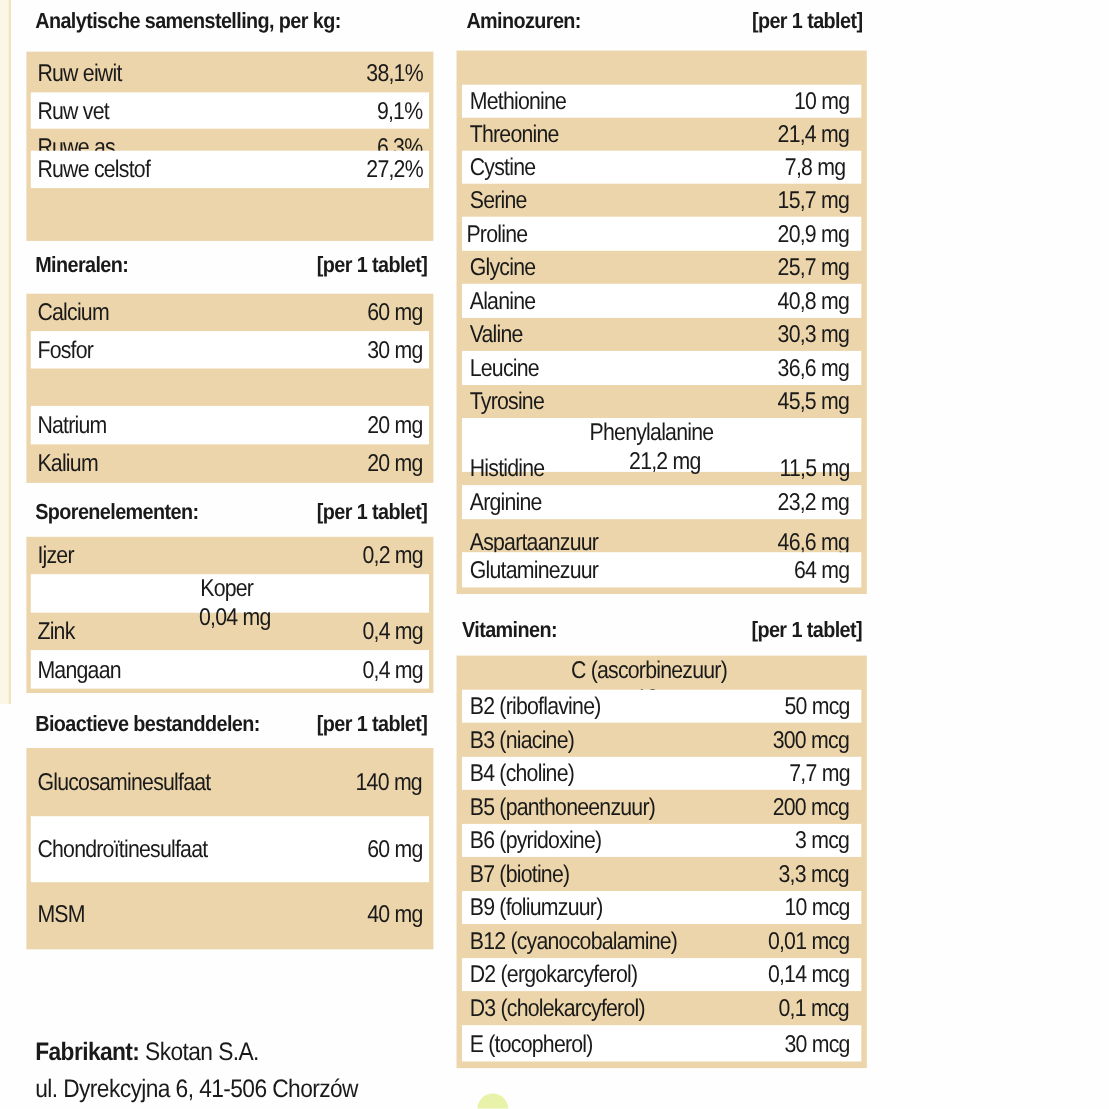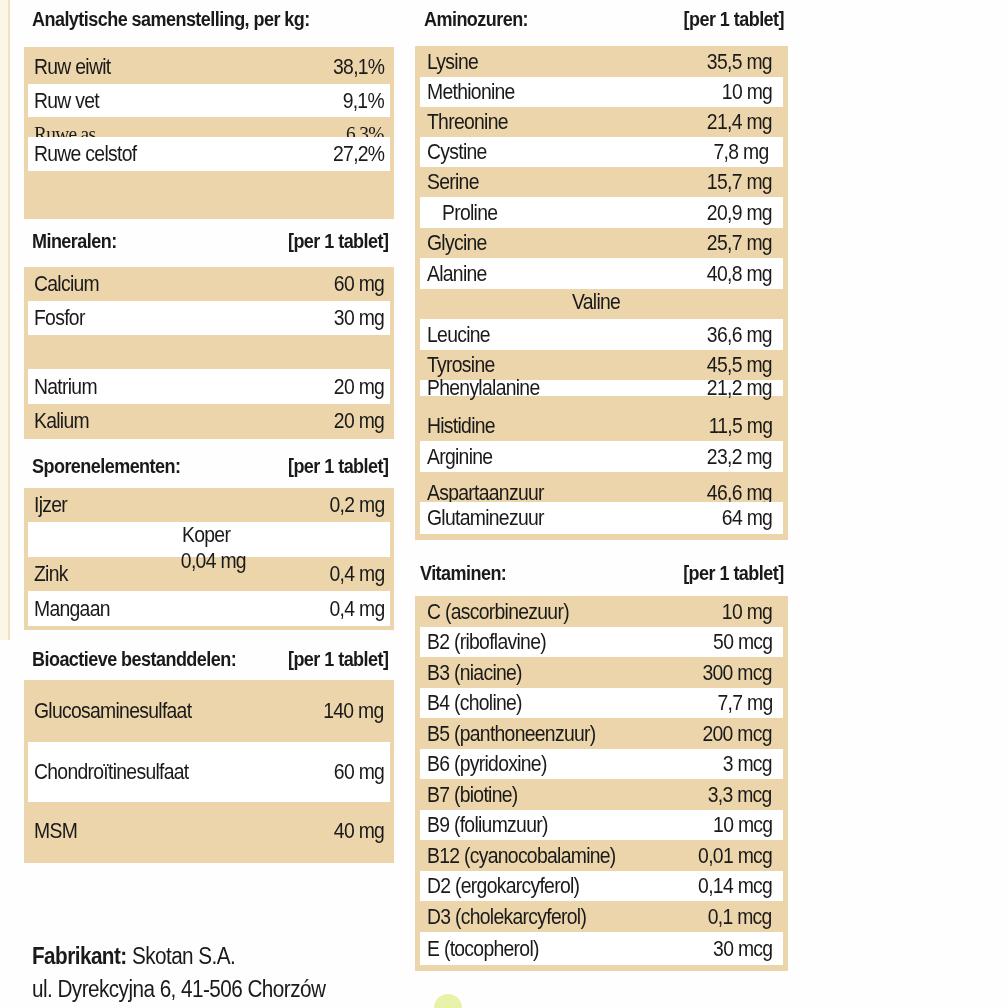--- a/index.html
+++ b/index.html
@@ -128,10 +128,6 @@
   <span>[per 1  tablet]</span>
 </div>
 <div class="tbl" style="left:415px; top:46px; width:373px; height:494px;">
-  <div class="row" style="top:0; height:31px; padding:0 16px 0 12px;">
-      <span class="lbl">Lysine</span>
-      <span class="val">35,5 mg</span>
-    </div>
   <div class="row alt" style="top:31px; height:30px; margin:0 5px; padding:0 11px 0 7px;">
       <span class="lbl">Methionine</span>
       <span class="val">10 mg</span>

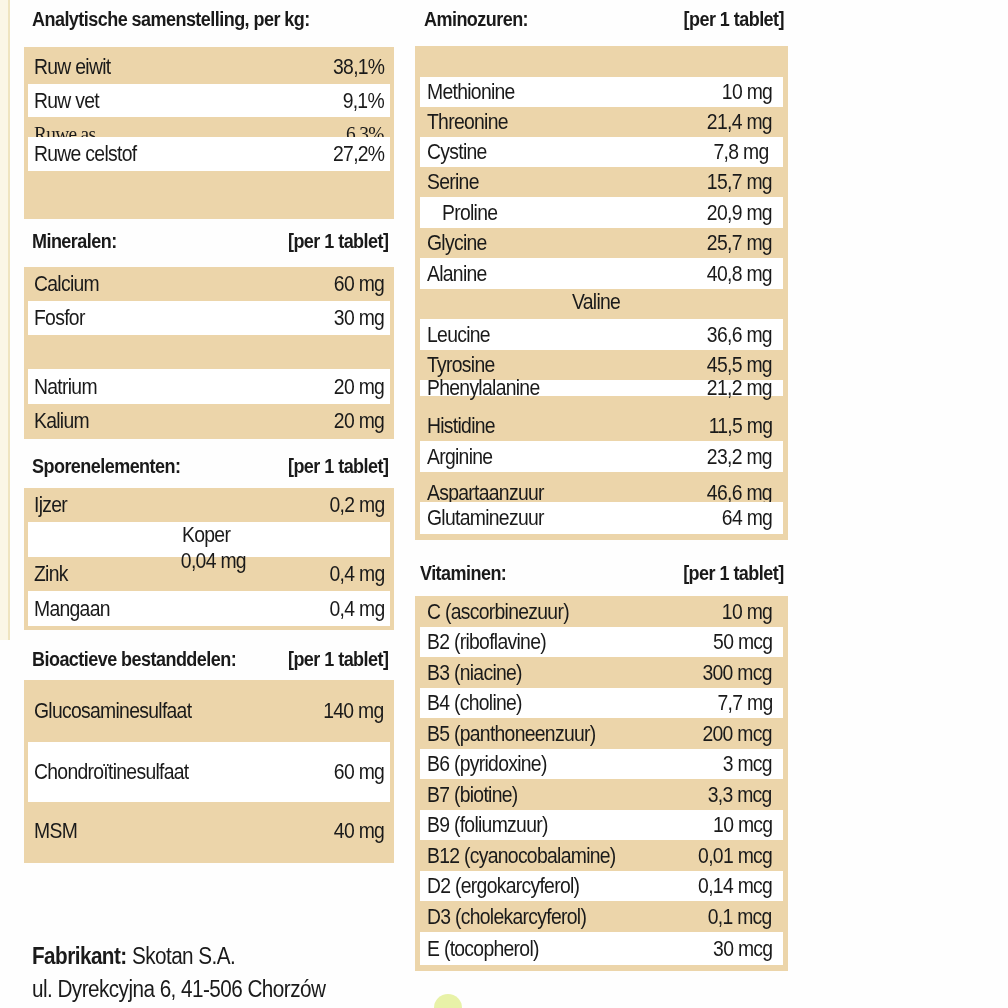--- a/index.html
+++ b/index.html
@@ -43,7 +43,7 @@
     <span class="lbl">Ruw vet</span>
       <span class="val">9,1%</span>
     </div>
-  <div class="row" style="top:70px; height:34px; padding:0 10px;font-family:Liberation Serif, serif;">
+  <div class="row" style="top:70px; height:34px; padding:0 10px;">
     <span class="lbl">Ruwe as</span>
       <span class="val">6,3%</span>
     </div>

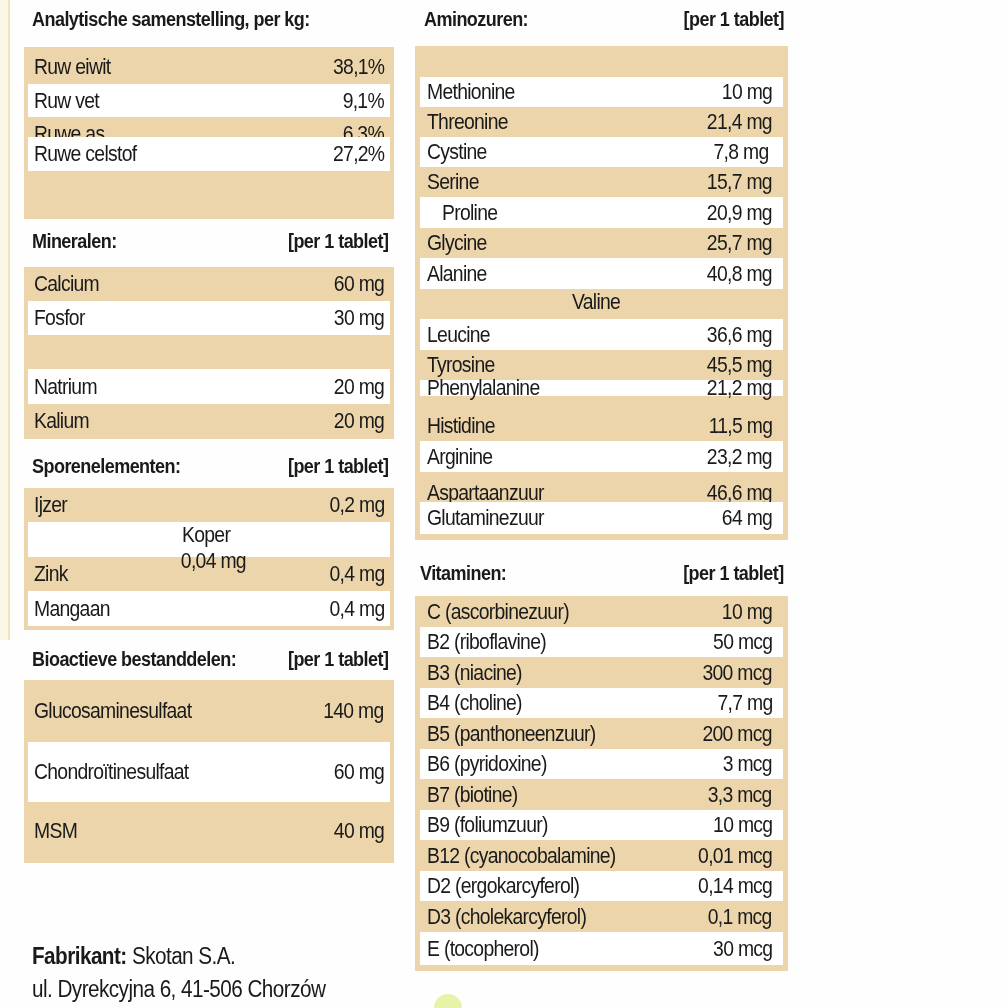--- a/index.html
+++ b/index.html
@@ -144,7 +144,7 @@
       <span class="lbl">Serine</span>
       <span class="val">15,7 mg</span>
     </div>
-  <div class="row alt" style="top:151px; height:31px; margin:0 5px; padding:0 11px 0 22px;">
+  <div class="row alt" style="top:151px; height:31px; margin:0 5px; padding:0 11px 0 4px;">
       <span class="lbl">Proline</span>
       <span class="val">20,9 mg</span>
     </div>

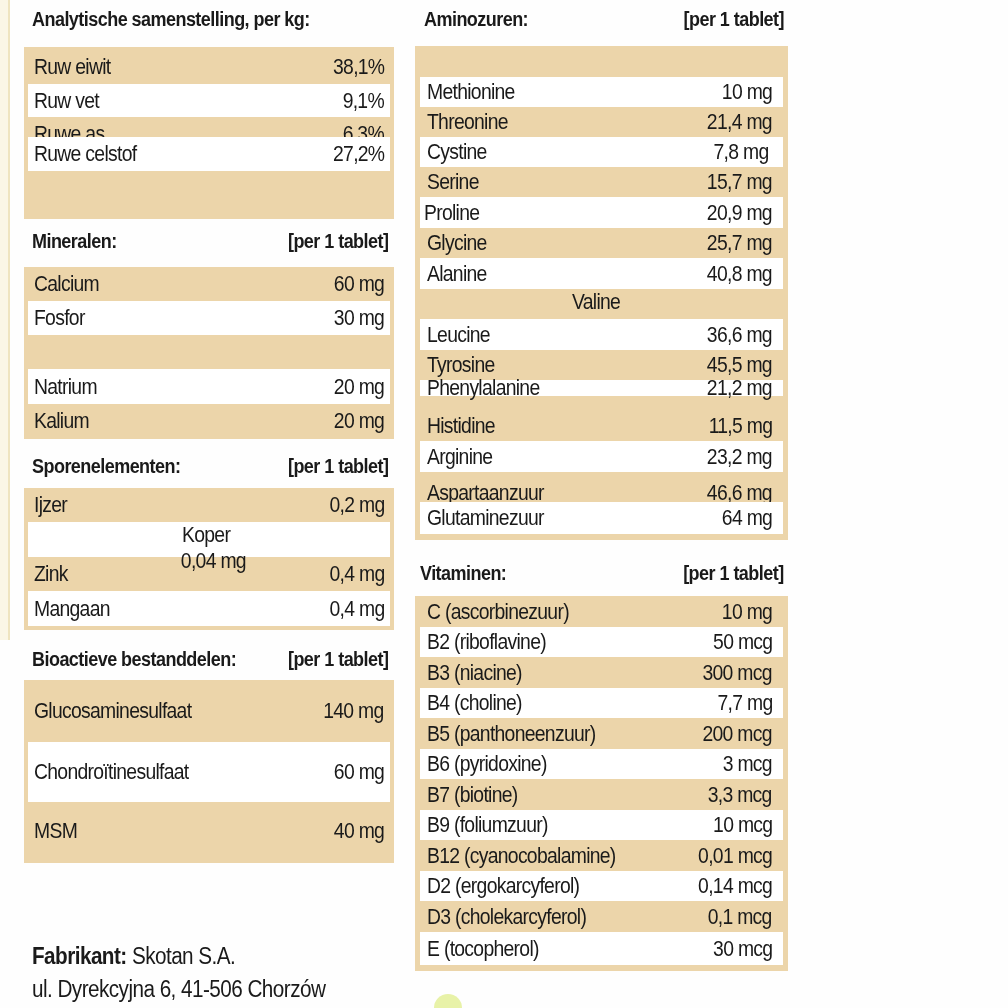--- a/index.html
+++ b/index.html
@@ -156,7 +156,7 @@
       <span class="lbl">Alanine</span>
       <span class="val">40,8 mg</span>
     </div>
-  <div class="row" style="top:243px; height:30px; padding:0 16px 0 12px;flex-direction:column;">
+  <div class="row" style="top:243px; height:30px; padding:0 16px 0 12px;">
       <span class="lbl">Valine</span>
       <span class="val">30,3 mg</span>
     </div>

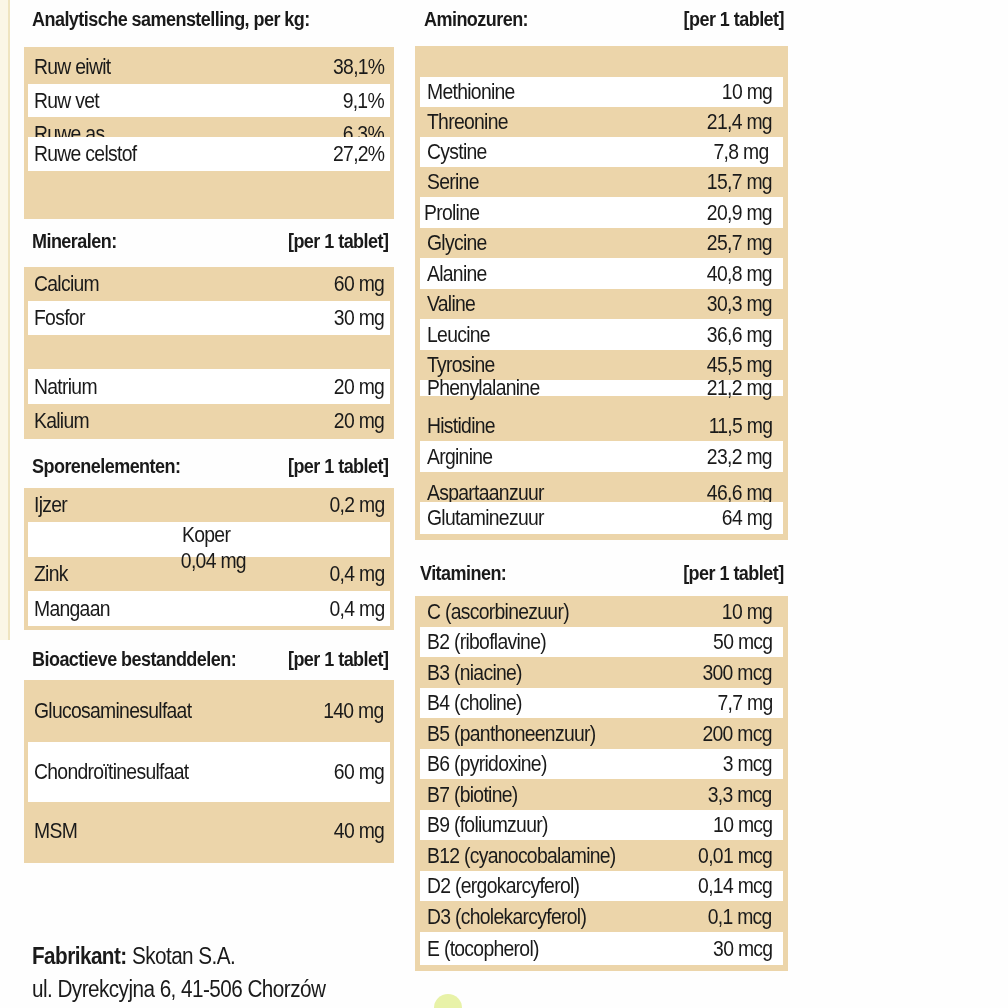--- a/index.html
+++ b/index.html
@@ -168,7 +168,7 @@
       <span class="lbl">Tyrosine</span>
       <span class="val">45,5 mg</span>
     </div>
-  <div class="row alt" style="top:334px; height:16px; margin:0 5px; padding:0 11px 0 7px;">
+  <div class="row alt" style="top:334px; height:49px; margin:0 5px; padding:0 11px 0 7px;flex-direction:column;">
       <span class="lbl">Phenylalanine</span>
       <span class="val">21,2 mg</span>
     </div>

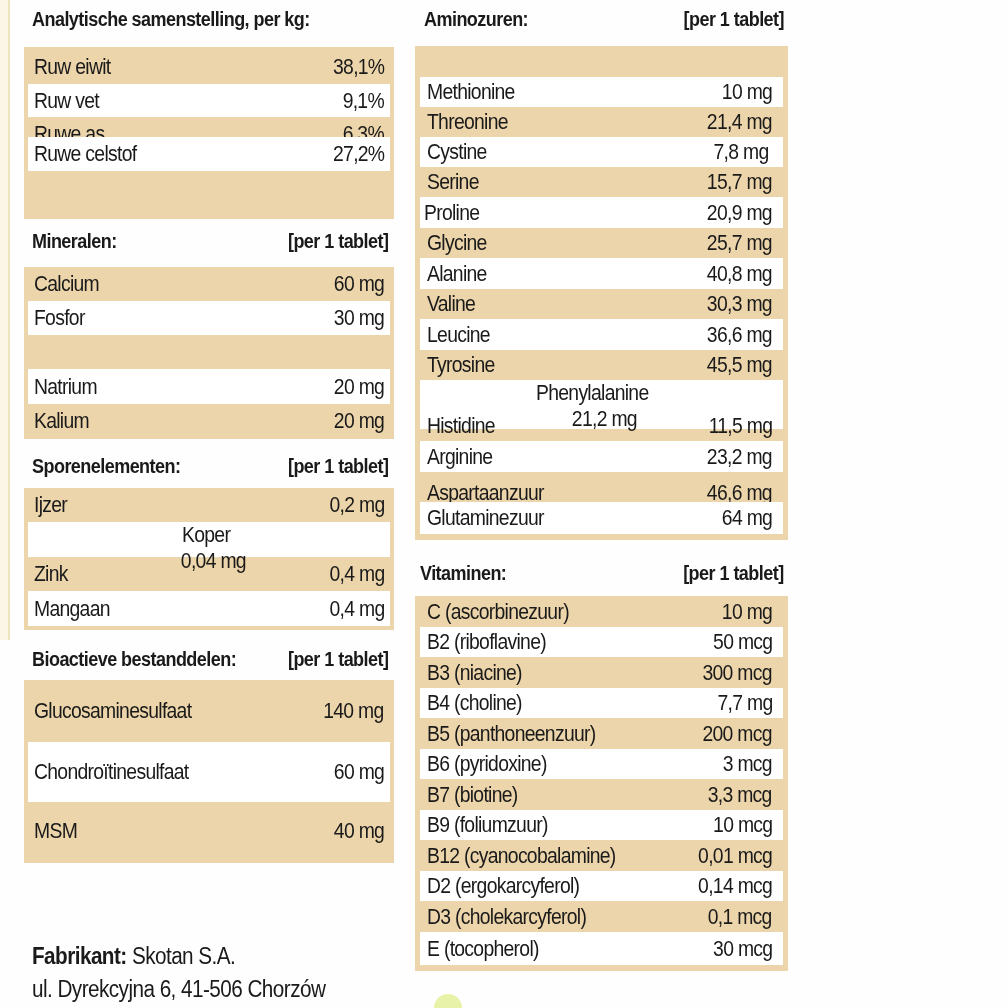--- a/index.html
+++ b/index.html
@@ -195,7 +195,7 @@
   <span>[per 1  tablet]</span>
 </div>
 <div class="tbl" style="left:415px; top:596px; width:373px; height:375px;">
-  <div class="row" style="top:0; height:31px; padding:0 16px 0 12px;">
+  <div class="row" style="top:0; height:31px; padding:0 16px 0 12px;flex-direction:column;">
       <span class="lbl">C (ascorbinezuur)</span>
       <span class="val">10 mg</span>
     </div>

